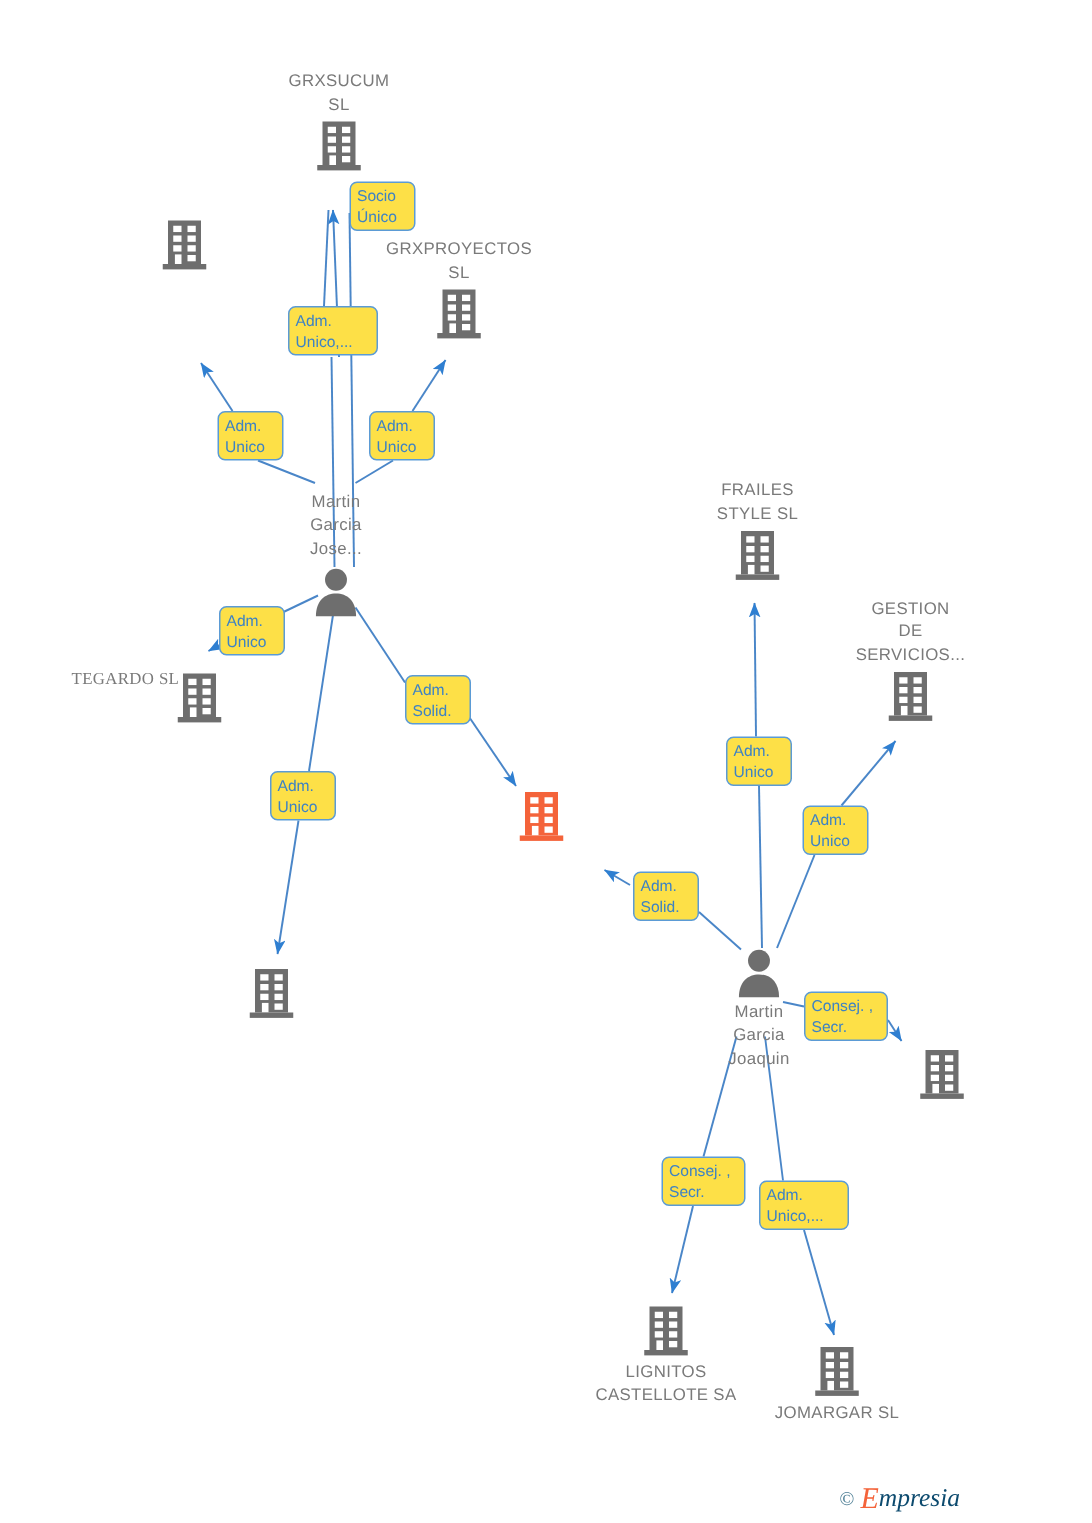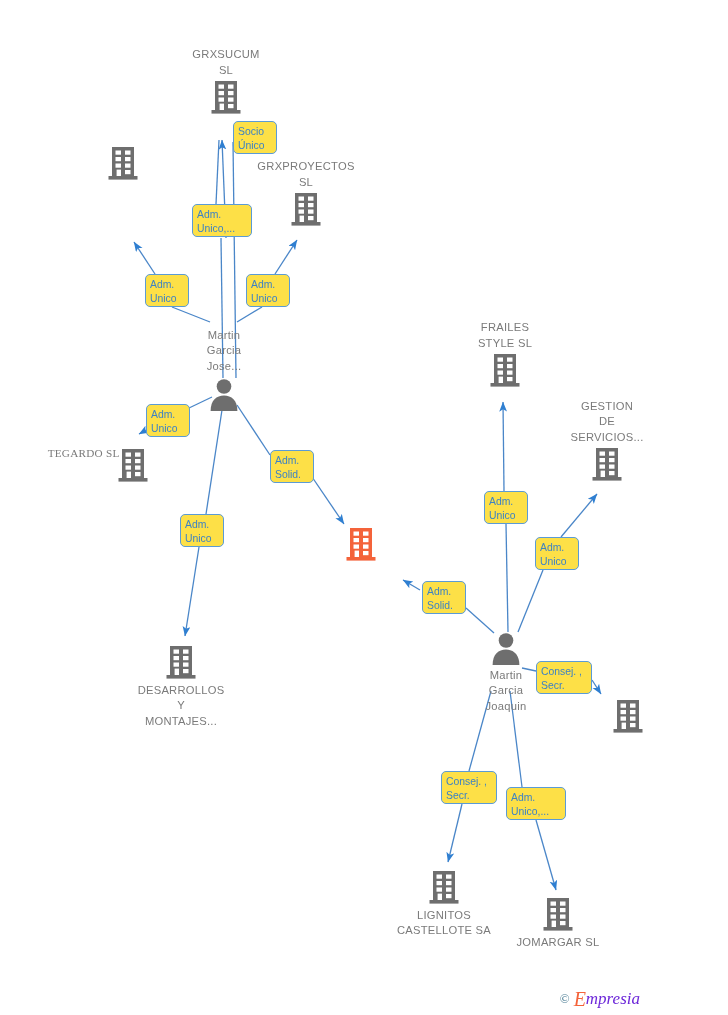--- a/index.html
+++ b/index.html
@@ -268,9 +268,6 @@
   <rect x="1.5" y="30" width="29" height="3.6" fill="#6e6e6e"></rect>
 </svg>
         </div>
-        <div class="node-label">DESARROLLOS
-Y
-MONTAJES...</div>
       </div>
       <div class="node" style="left: 361px; top: 525px;">
         <div class="node-icon">

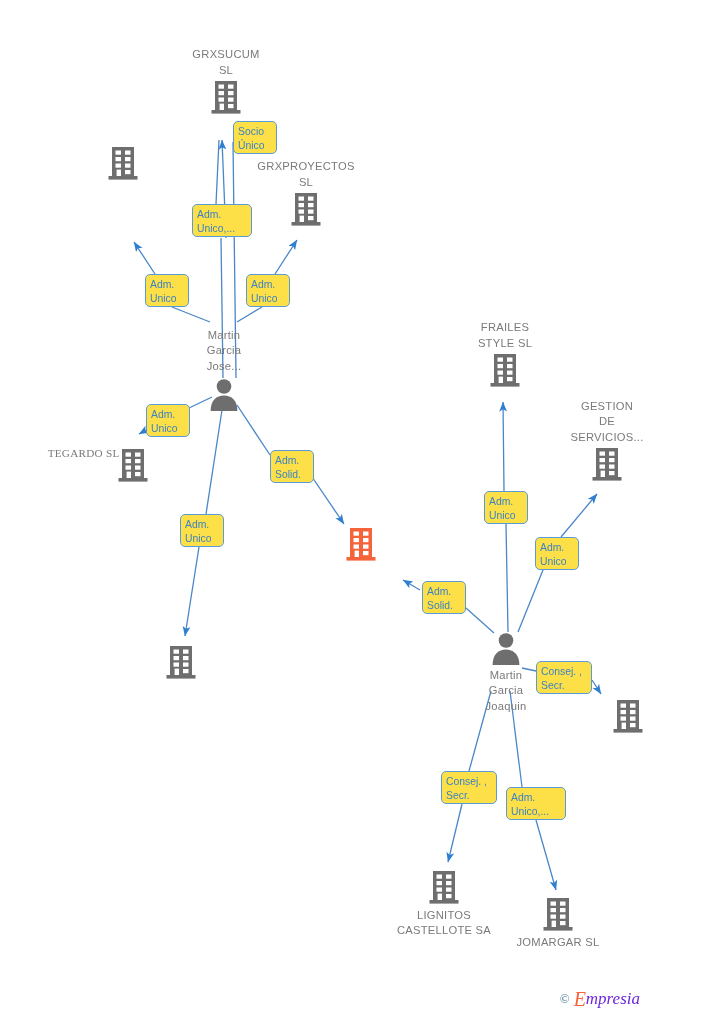--- a/index.html
+++ b/index.html
@@ -93,7 +93,7 @@
     line-height: 17px;
   }
   #watermark .wm-rest {
-    color: #6d28d9;
+    color: #0c4a6e;
     font-family: "Liberation Serif", serif;
     font-style: italic;
     font-size: 17px;

